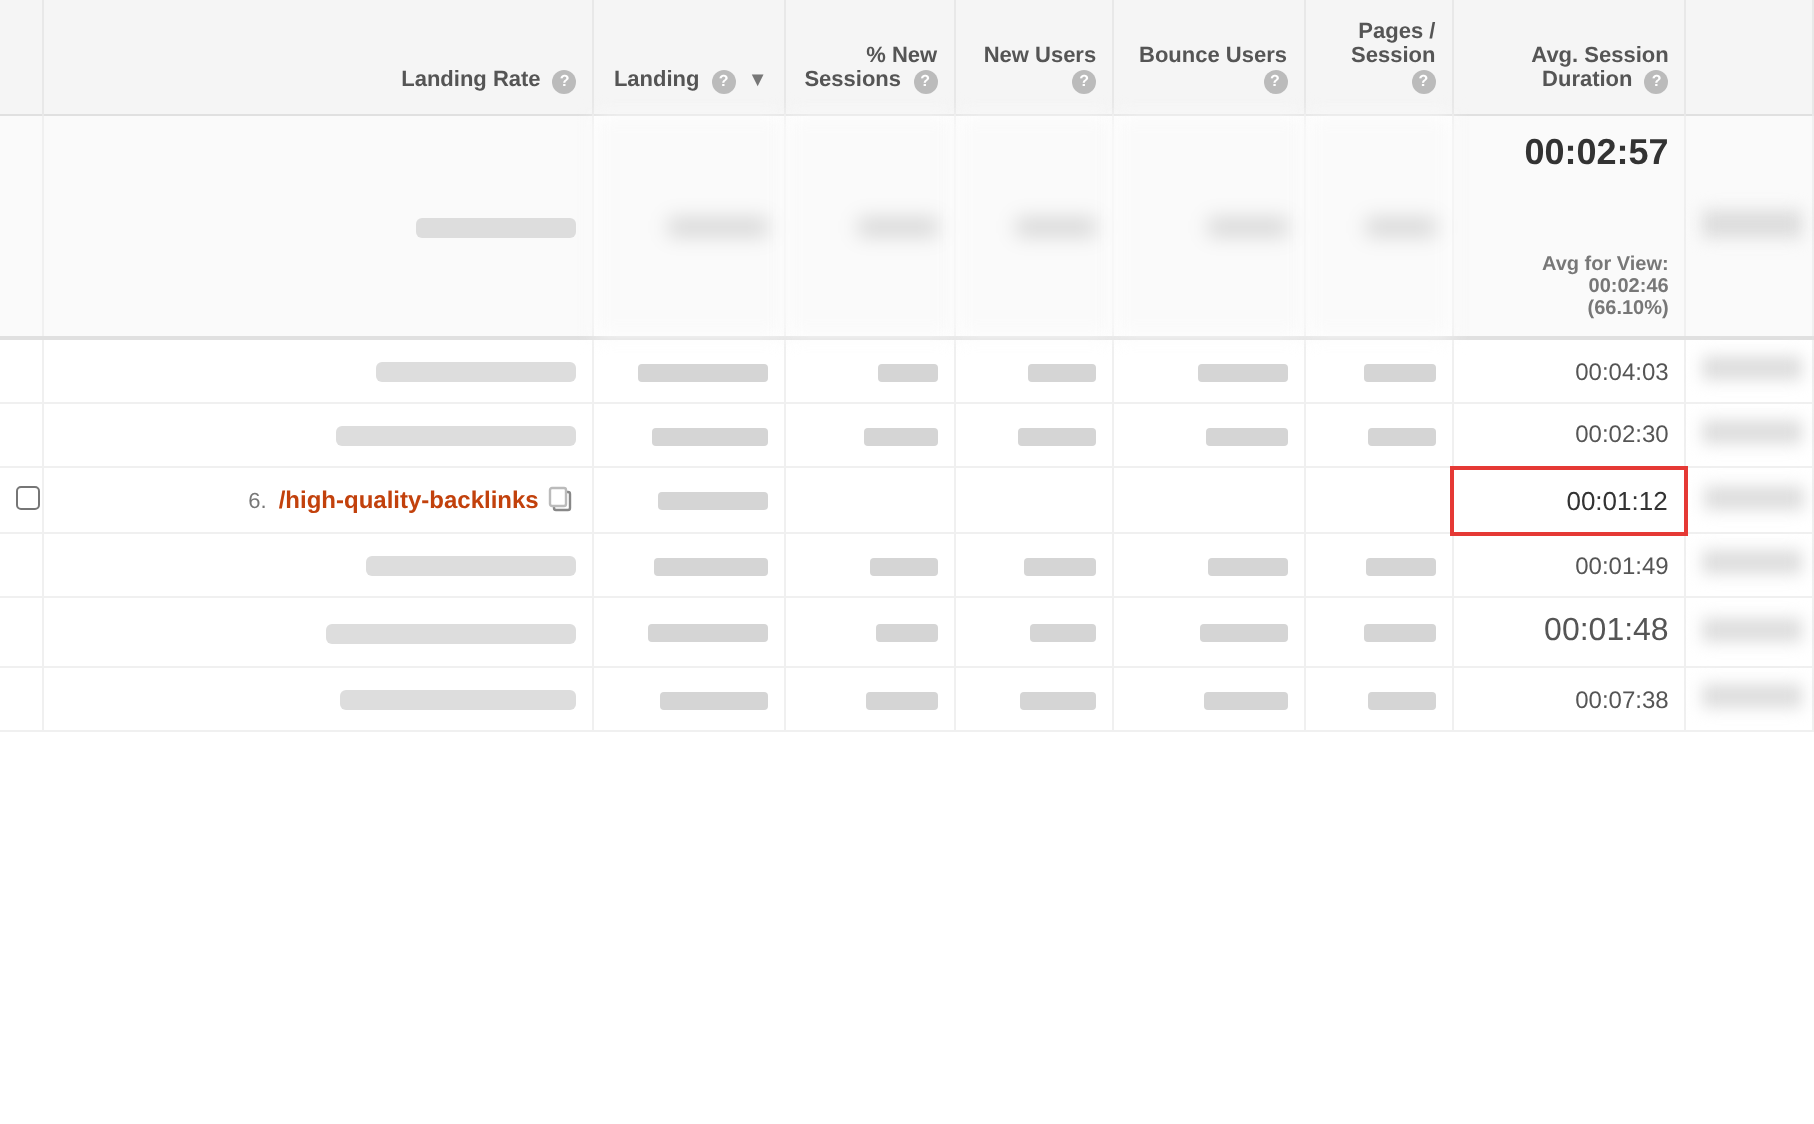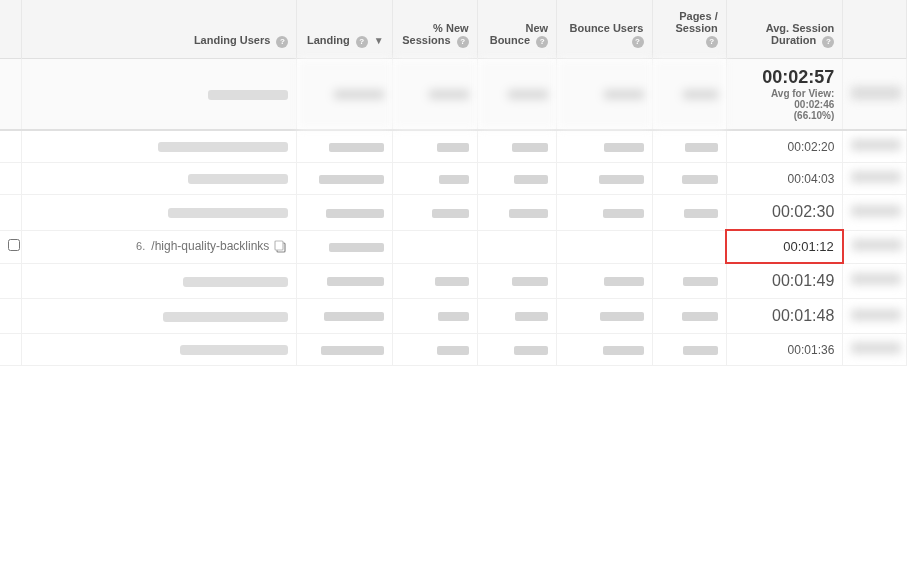--- a/index.html
+++ b/index.html
@@ -178,7 +178,7 @@
           <span class="help-icon">?</span>
         </th>
         <th>
-          <span>New Bounce</span>
+          <span>New Users</span>
           <span class="help-icon">?</span>
         </th>
         <th>

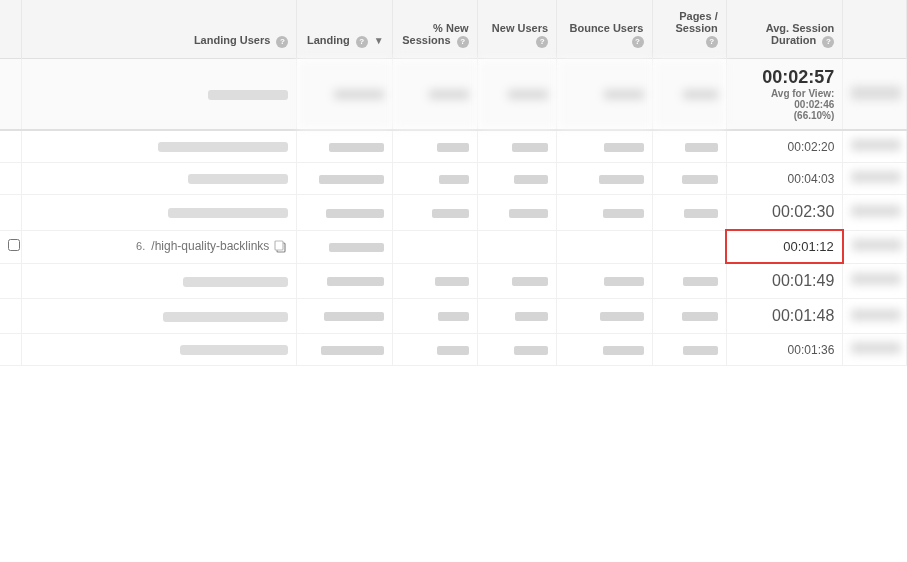--- a/index.html
+++ b/index.html
@@ -165,7 +165,7 @@
       <tr>
         <th class="checkbox-cell"></th>
         <th>
-          <span>Landing Users</span>
+          <span>Landing Rate</span>
           <span class="help-icon">?</span>
         </th>
         <th>

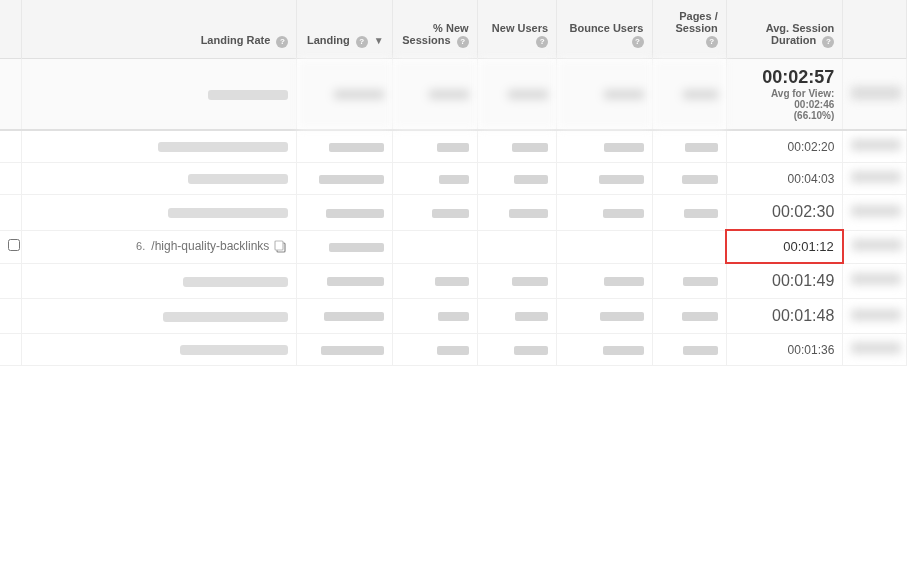--- a/index.html
+++ b/index.html
@@ -220,7 +220,7 @@
         </td>
         <td style="vertical-align:middle;text-align:right;">
           <div style="font-size:18px;font-weight:bold;color:#333;">00:02:57</div>
-          <div style="font-size:10px;color:#777;">
+          <div style="font-size:10px;color:#777;margin-top:40px;">
             <span>Avg for View:</span><br>
             <span>00:02:46</span><br>
             <span>(66.10%)</span>

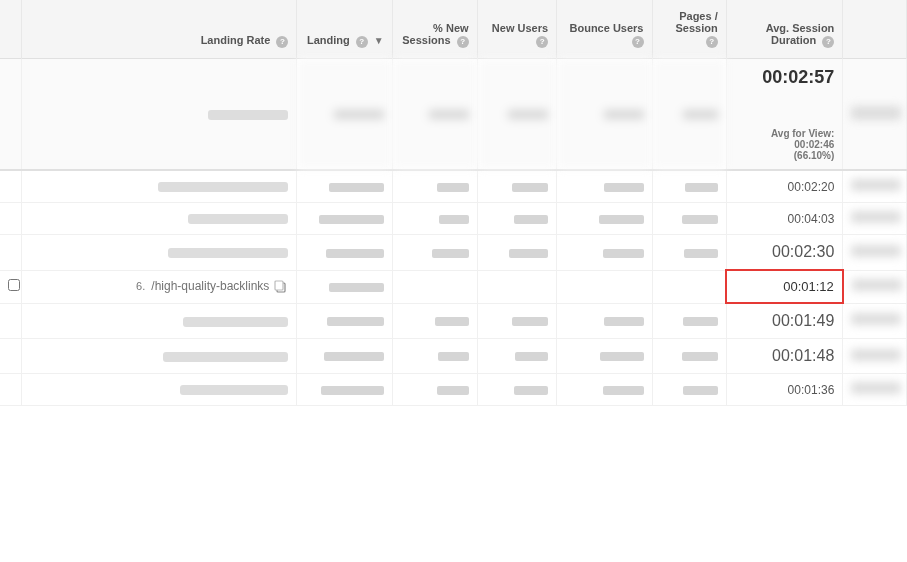--- a/index.html
+++ b/index.html
@@ -232,17 +232,6 @@
       </tr>
         <tr>
           <td></td>
-          <td><span class="blurred-text" style="width: 130px;"></span></td>
-          <td><span class="blurred-bar" style="width: 55px;"></span></td>
-          <td><span class="blurred-bar" style="width: 32px;"></span></td>
-          <td><span class="blurred-bar" style="width: 36px;"></span></td>
-          <td><span class="blurred-bar" style="width: 40px;"></span></td>
-          <td><span class="blurred-bar" style="width: 33px;"></span></td>
-          <td style="font-size: 12px;">00:02:20</td>
-          <td><span style="display: inline-block; width: 50px; height: 12px; background: rgb(221, 221, 221); border-radius: 2px; filter: blur(4px);"></span></td>
-        </tr>
-        <tr>
-          <td></td>
           <td><span class="blurred-text" style="width: 100px;"></span></td>
           <td><span class="blurred-bar" style="width: 65px;"></span></td>
           <td><span class="blurred-bar" style="width: 30px;"></span></td>

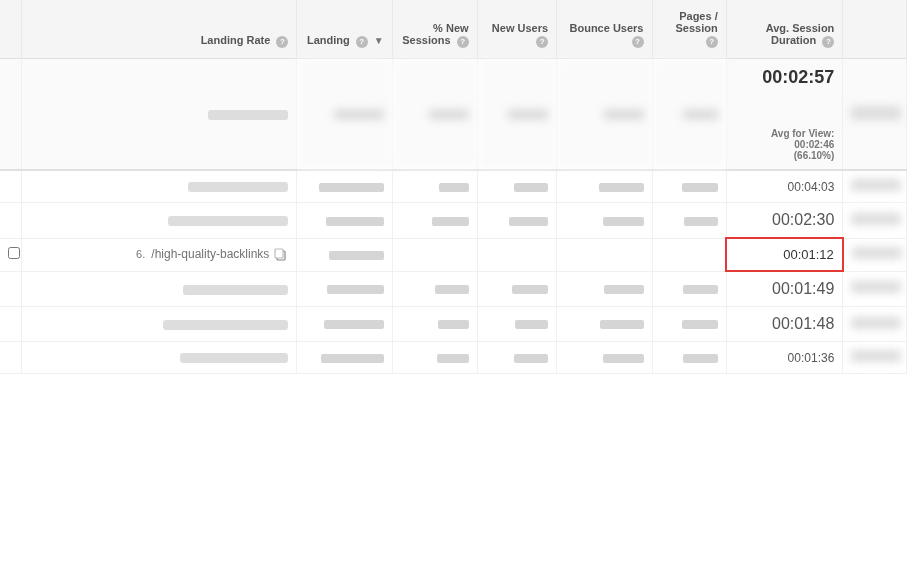--- a/index.html
+++ b/index.html
@@ -249,7 +249,7 @@
           <td><span class="blurred-bar" style="width: 39px;"></span></td>
           <td><span class="blurred-bar" style="width: 41px;"></span></td>
           <td><span class="blurred-bar" style="width: 34px;"></span></td>
-          <td style="font-size: 16px; padding-left: 12px;">00:02:30</td>
+          <td style="font-size: 12px; padding-left: 12px;">00:02:30</td>
           <td><span style="display: inline-block; width: 50px; height: 12px; background: rgb(221, 221, 221); border-radius: 2px; filter: blur(4px);"></span></td>
         </tr>
         <tr>

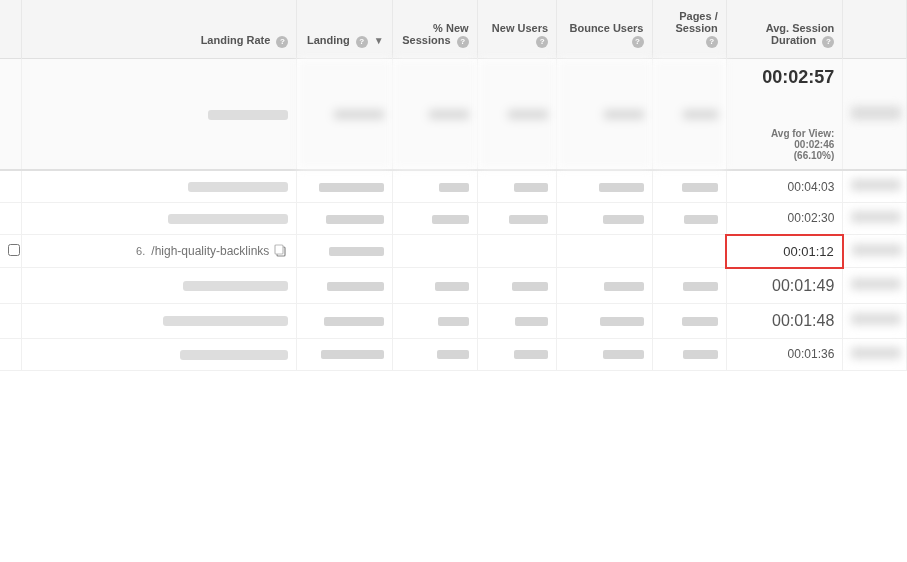--- a/index.html
+++ b/index.html
@@ -96,8 +96,9 @@
     }
 
     .link-blue {
-      color: #737373;
+      color: #c2410c;
       text-decoration: none;
+      font-weight: bold;
     }
 
     .highlighted-cell {

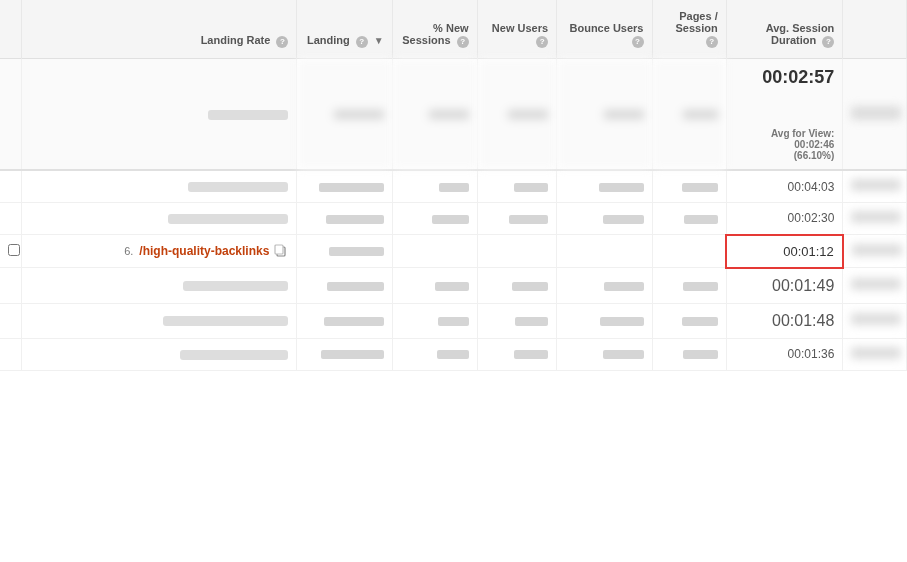--- a/index.html
+++ b/index.html
@@ -275,7 +275,7 @@
           <td><span class="blurred-bar" style="width: 36px;"></span></td>
           <td><span class="blurred-bar" style="width: 40px;"></span></td>
           <td><span class="blurred-bar" style="width: 35px;"></span></td>
-          <td style="font-size: 16px; text-align: right;">00:01:49</td>
+          <td style="font-size: 12px; text-align: right;">00:01:49</td>
           <td><span style="display: inline-block; width: 50px; height: 12px; background: rgb(221, 221, 221); border-radius: 2px; filter: blur(4px);"></span></td>
         </tr>
         <tr>

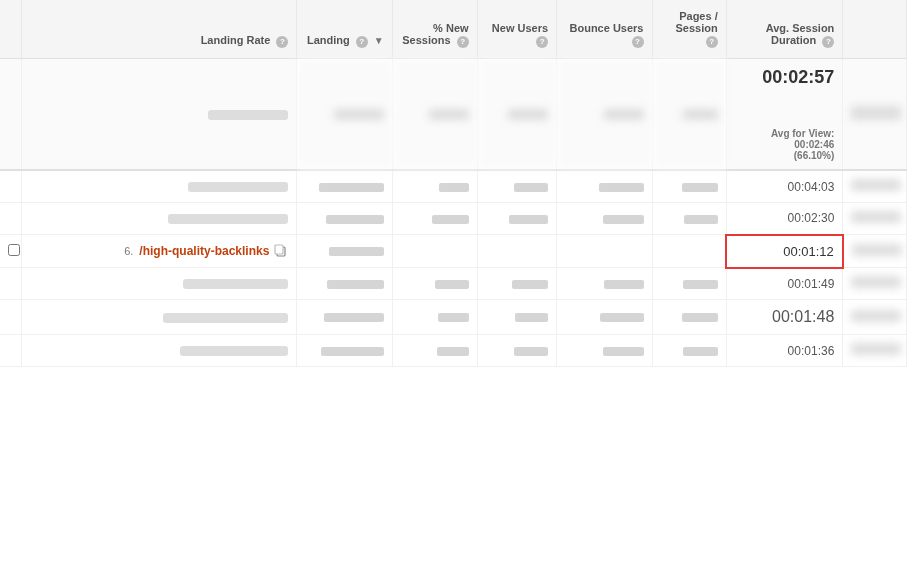--- a/index.html
+++ b/index.html
@@ -291,6 +291,17 @@
         </tr>
         <tr>
           <td></td>
+          <td><span class="blurred-text" style="width: 118px;"></span></td>
+          <td><span class="blurred-bar" style="width: 54px;"></span></td>
+          <td><span class="blurred-bar" style="width: 36px;"></span></td>
+          <td><span class="blurred-bar" style="width: 38px;"></span></td>
+          <td><span class="blurred-bar" style="width: 42px;"></span></td>
+          <td><span class="blurred-bar" style="width: 34px;"></span></td>
+          <td style="font-size: 12px;">00:07:38</td>
+          <td><span style="display: inline-block; width: 50px; height: 12px; background: rgb(221, 221, 221); border-radius: 2px; filter: blur(4px);"></span></td>
+        </tr>
+        <tr>
+          <td></td>
           <td><span class="blurred-text" style="width: 108px;"></span></td>
           <td><span class="blurred-bar" style="width: 63px;"></span></td>
           <td><span class="blurred-bar" style="width: 32px;"></span></td>

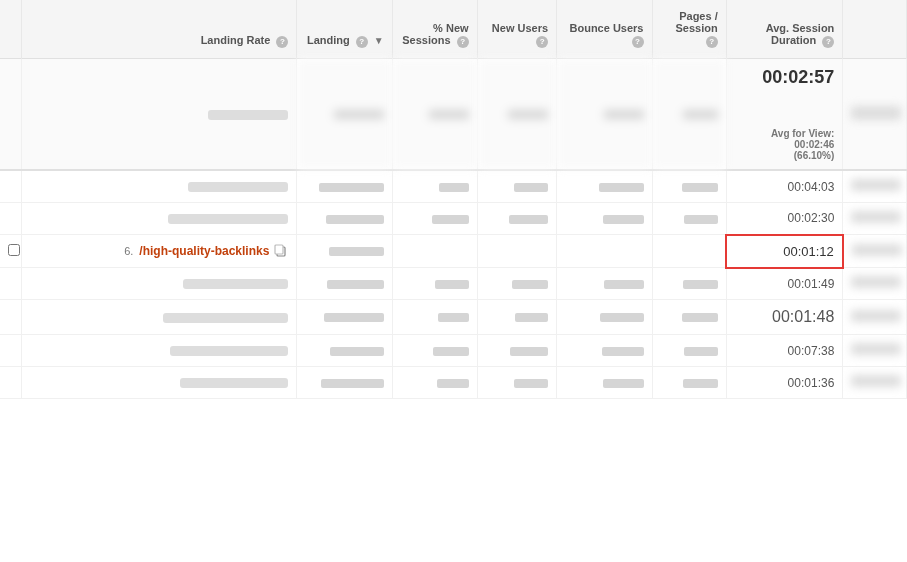--- a/index.html
+++ b/index.html
@@ -300,17 +300,6 @@
           <td style="font-size: 12px;">00:07:38</td>
           <td><span style="display: inline-block; width: 50px; height: 12px; background: rgb(221, 221, 221); border-radius: 2px; filter: blur(4px);"></span></td>
         </tr>
-        <tr>
-          <td></td>
-          <td><span class="blurred-text" style="width: 108px;"></span></td>
-          <td><span class="blurred-bar" style="width: 63px;"></span></td>
-          <td><span class="blurred-bar" style="width: 32px;"></span></td>
-          <td><span class="blurred-bar" style="width: 34px;"></span></td>
-          <td><span class="blurred-bar" style="width: 41px;"></span></td>
-          <td><span class="blurred-bar" style="width: 35px;"></span></td>
-          <td style="font-size: 12px;">00:01:36</td>
-          <td><span style="display: inline-block; width: 50px; height: 12px; background: rgb(221, 221, 221); border-radius: 2px; filter: blur(4px);"></span></td>
-        </tr>
       </tbody>
   </table>
 </div>

